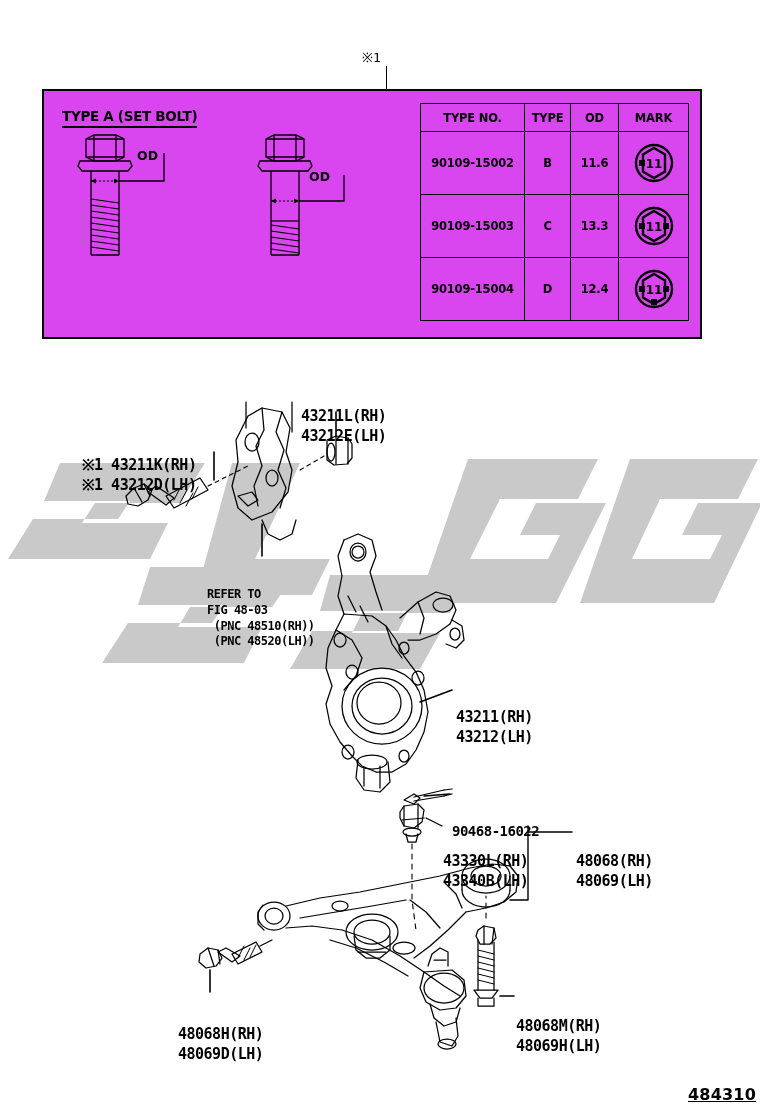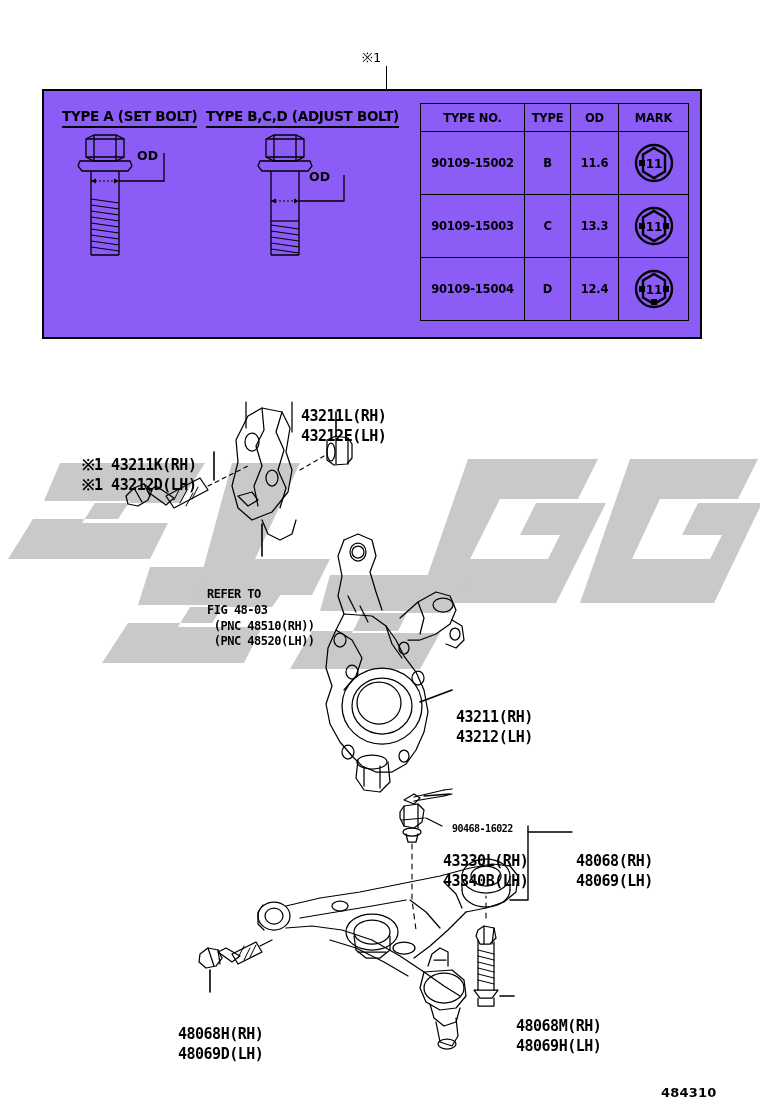--- a/index.html
+++ b/index.html
@@ -47,7 +47,7 @@
     left: 42px; top: 89px;
     width: 660px; height: 250px;
     border: 2px solid #000;
-    background: #8b5cf6;
+    background: #d946ef;
     z-index: 4;
   }
   .bolt-head-title {

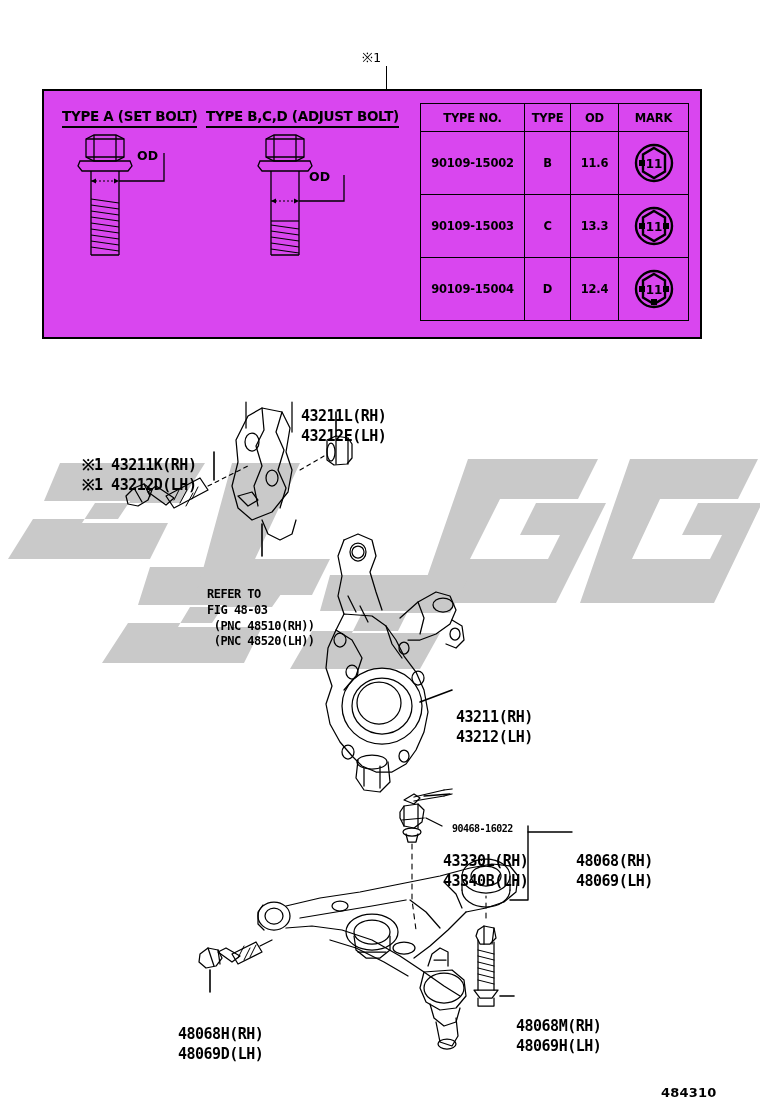--- a/index.html
+++ b/index.html
@@ -161,7 +161,6 @@
 <div id="legend-box">
 
   <div class="bolt-head-title" id="type-a-title">TYPE A (SET BOLT)</div>
-  <div class="bolt-head-title" id="type-bcd-title">TYPE B,C,D (ADJUST BOLT)</div>
 
   <svg style="position:absolute;left:0;top:42px;width:376px;height:200px;" viewBox="0 0 376 200" xmlns="http://www.w3.org/2000/svg">
     <g fill="none" stroke="#000" stroke-width="1.3">

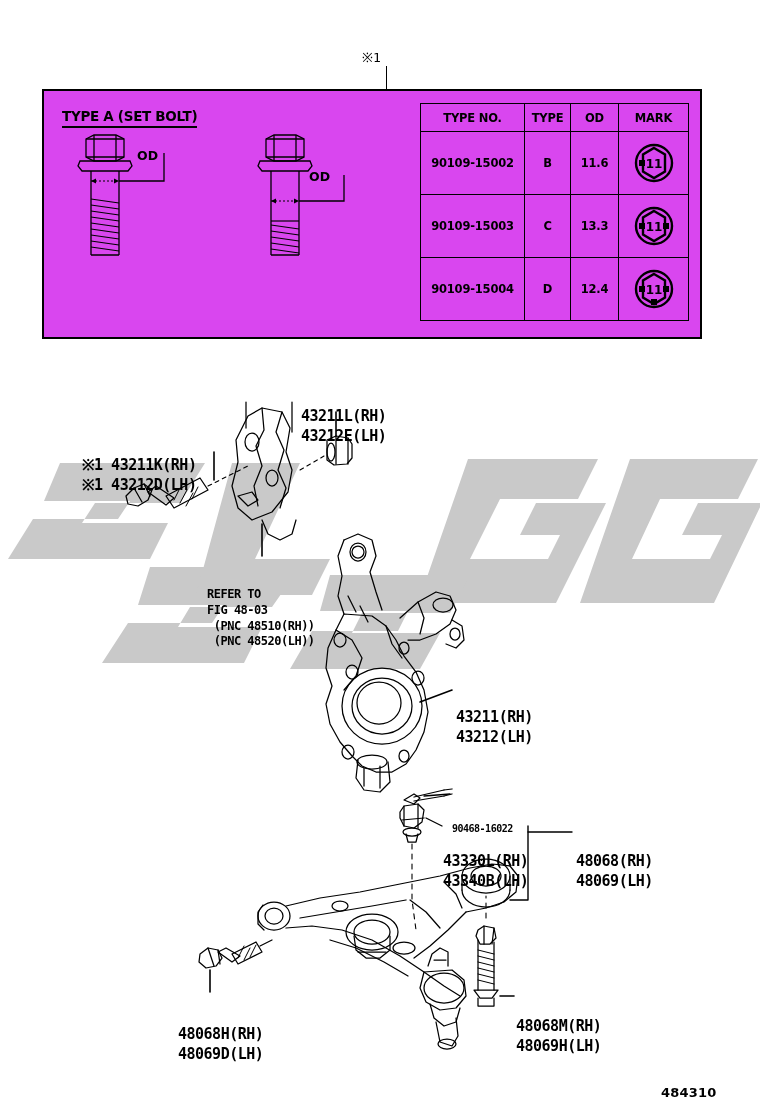--- a/index.html
+++ b/index.html
@@ -119,7 +119,7 @@
     letter-spacing: -0.5px;
     margin-top: 32px;
   }
-  .callout.small { font-size: 10px; }
+  .callout.small { font-size: 14px; }
 
   #label-43211L { left: 301px; top: 375px; }
   #label-43211K { left: 82px;  top: 424px; }

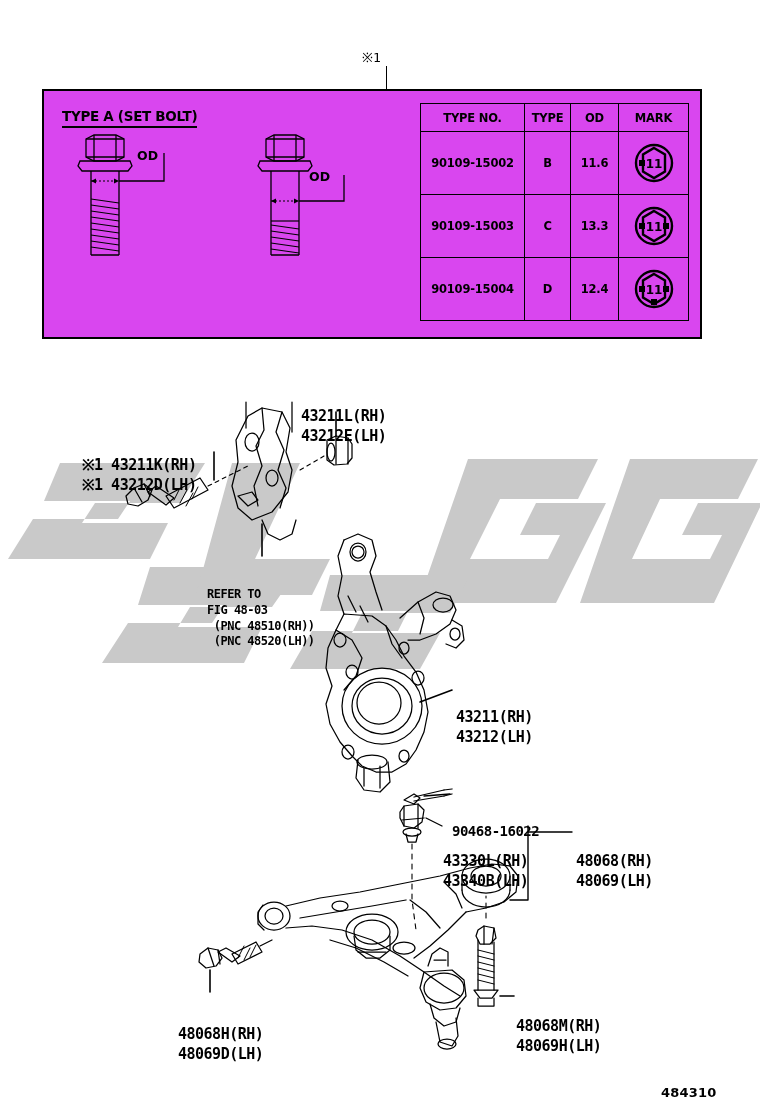--- a/index.html
+++ b/index.html
@@ -133,12 +133,13 @@
 
   #fig-id {
     position: absolute;
-    left: 661px; top: 1085px;
-    font-size: 13px;
+    left: 688px; top: 1085px;
+    font-size: 16px;
     font-weight: 600;
     font-family: "DejaVu Sans", "Liberation Sans", sans-serif;
     letter-spacing: 0.2px;
     z-index: 6;
+    text-decoration: underline;
   }
 </style>
 </head>

